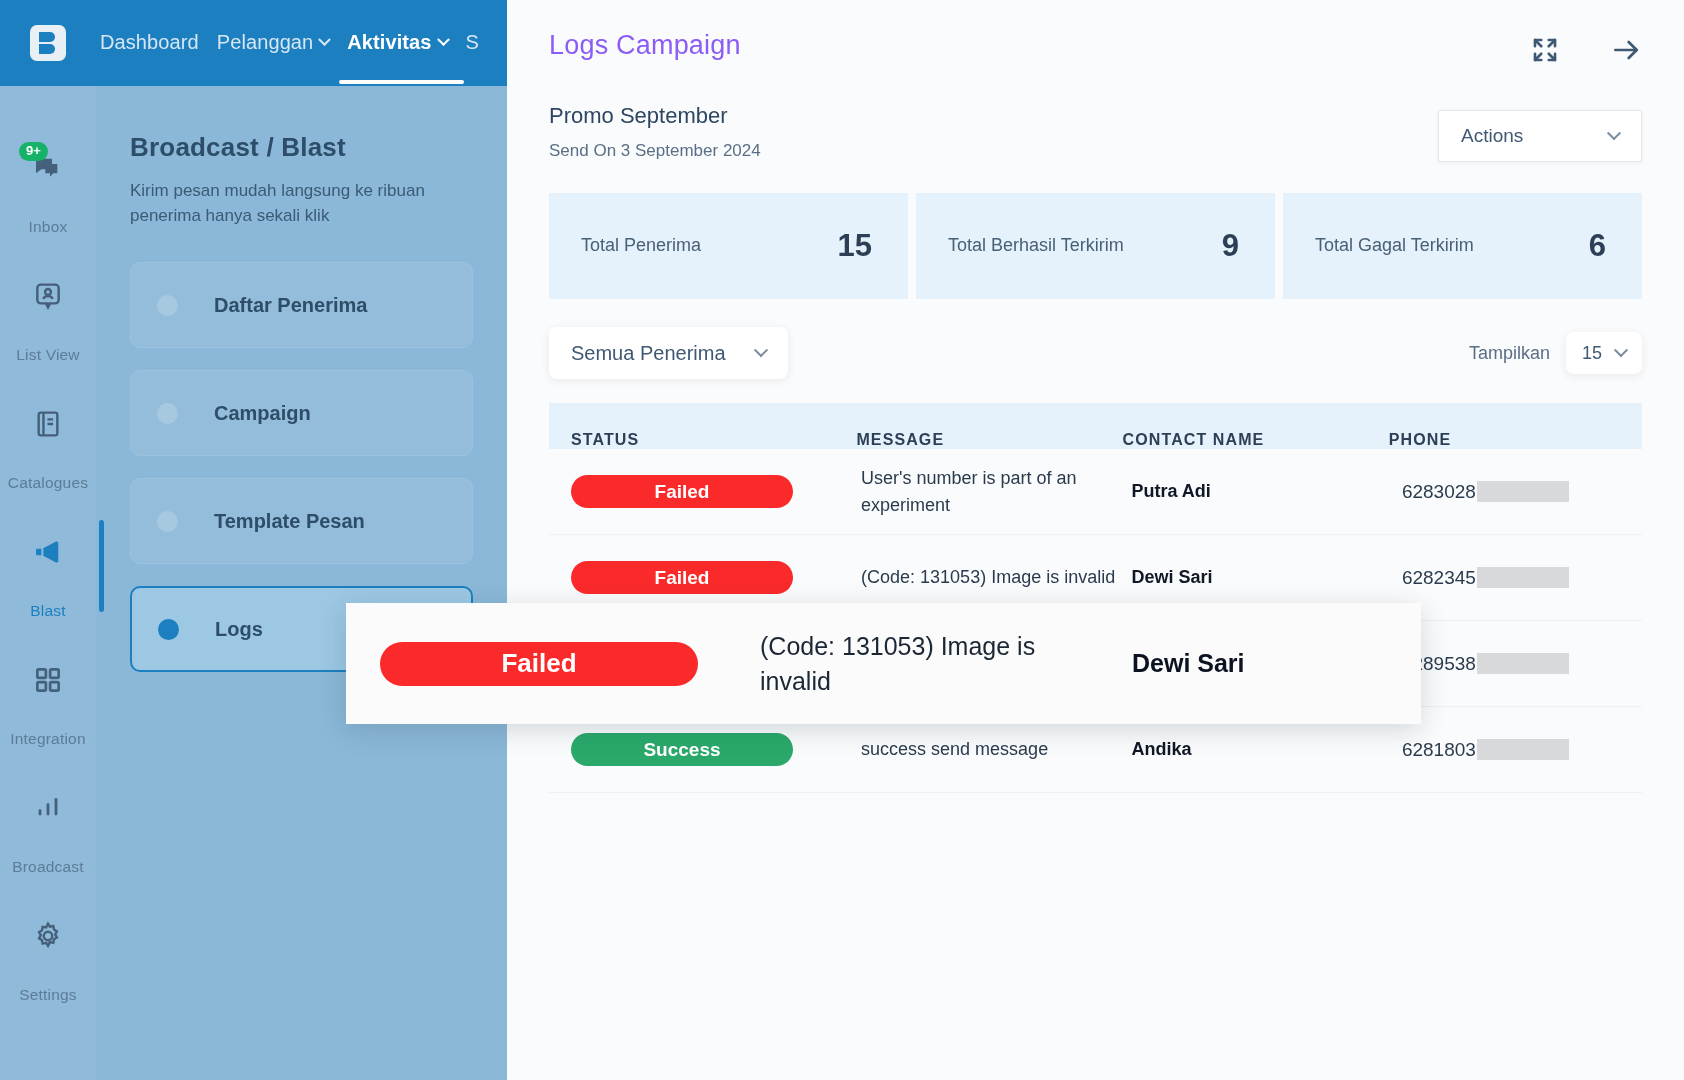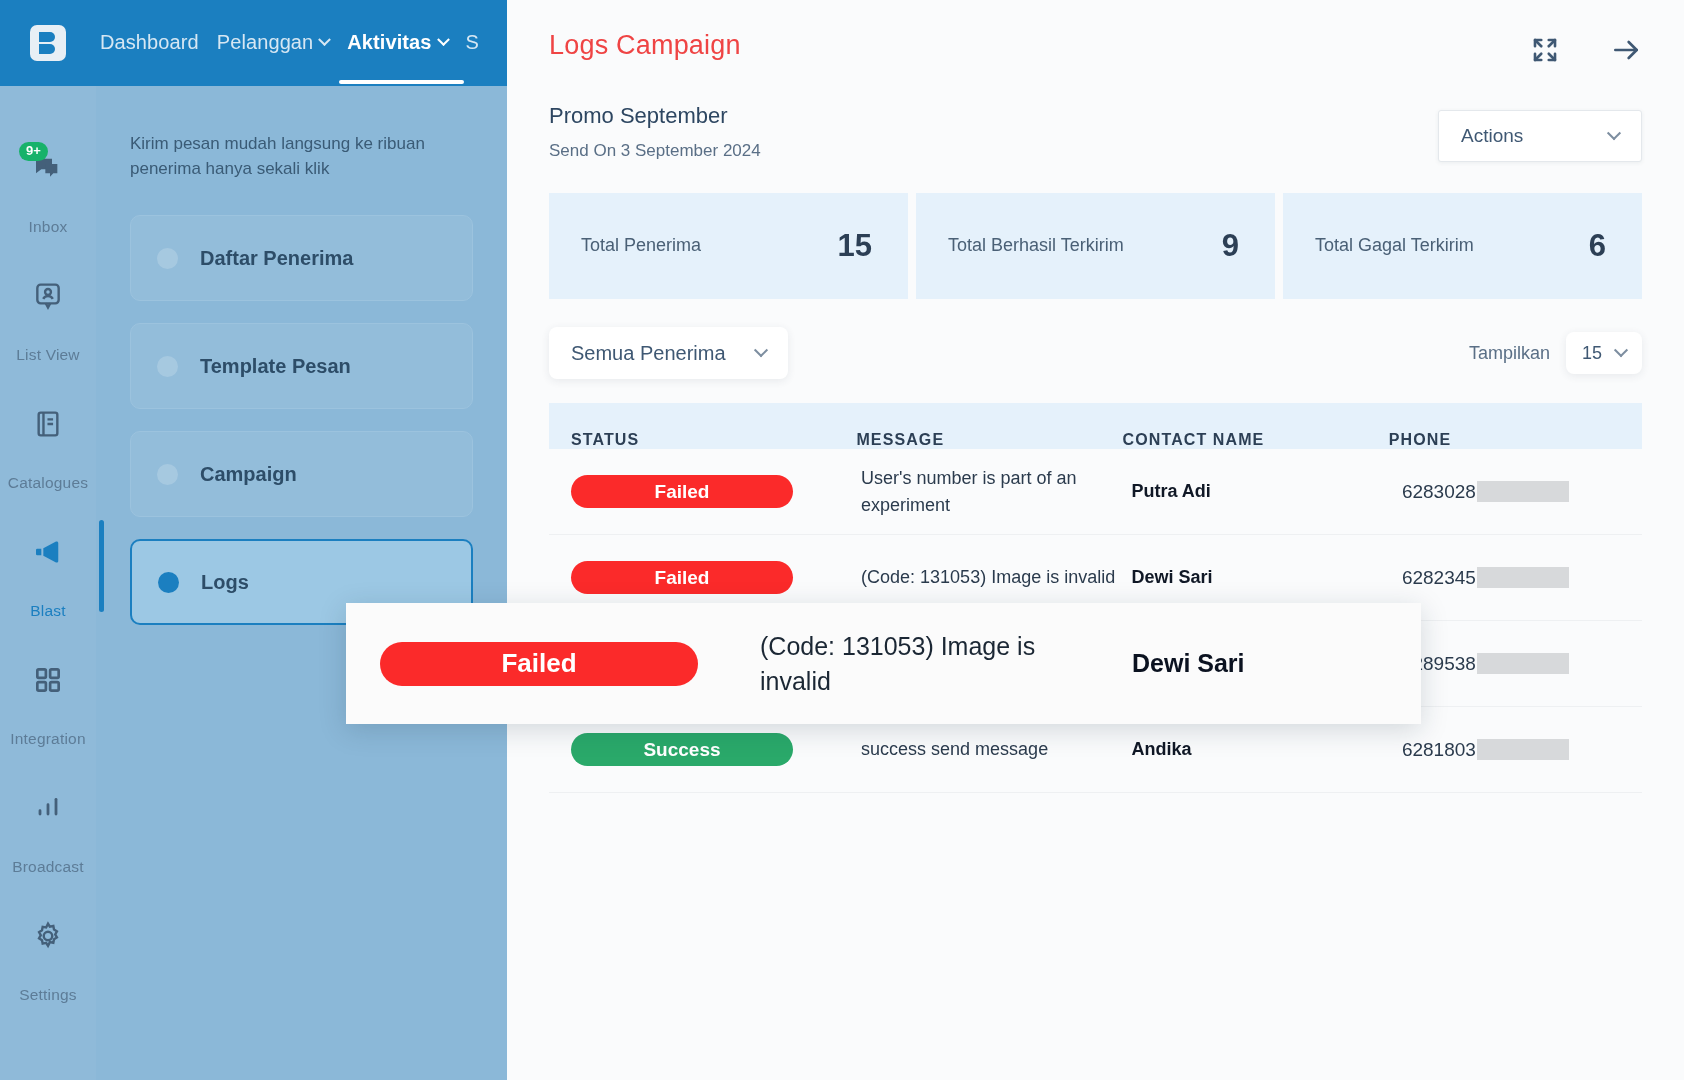--- a/index.html
+++ b/index.html
@@ -124,7 +124,7 @@
     z-index: 2;
   }
   .main-head { position: relative; padding: 30px 42px 0 42px; }
-  .page-title { font-size: 27px; color: #ef4444; letter-spacing: .2px; }
+  .page-title { font-size: 27px; color: #8b5cf6; letter-spacing: .2px; }
   .head-icons {
     position: absolute; right: 42px; top: 34px;
     display: flex; align-items: center; gap: 50px;

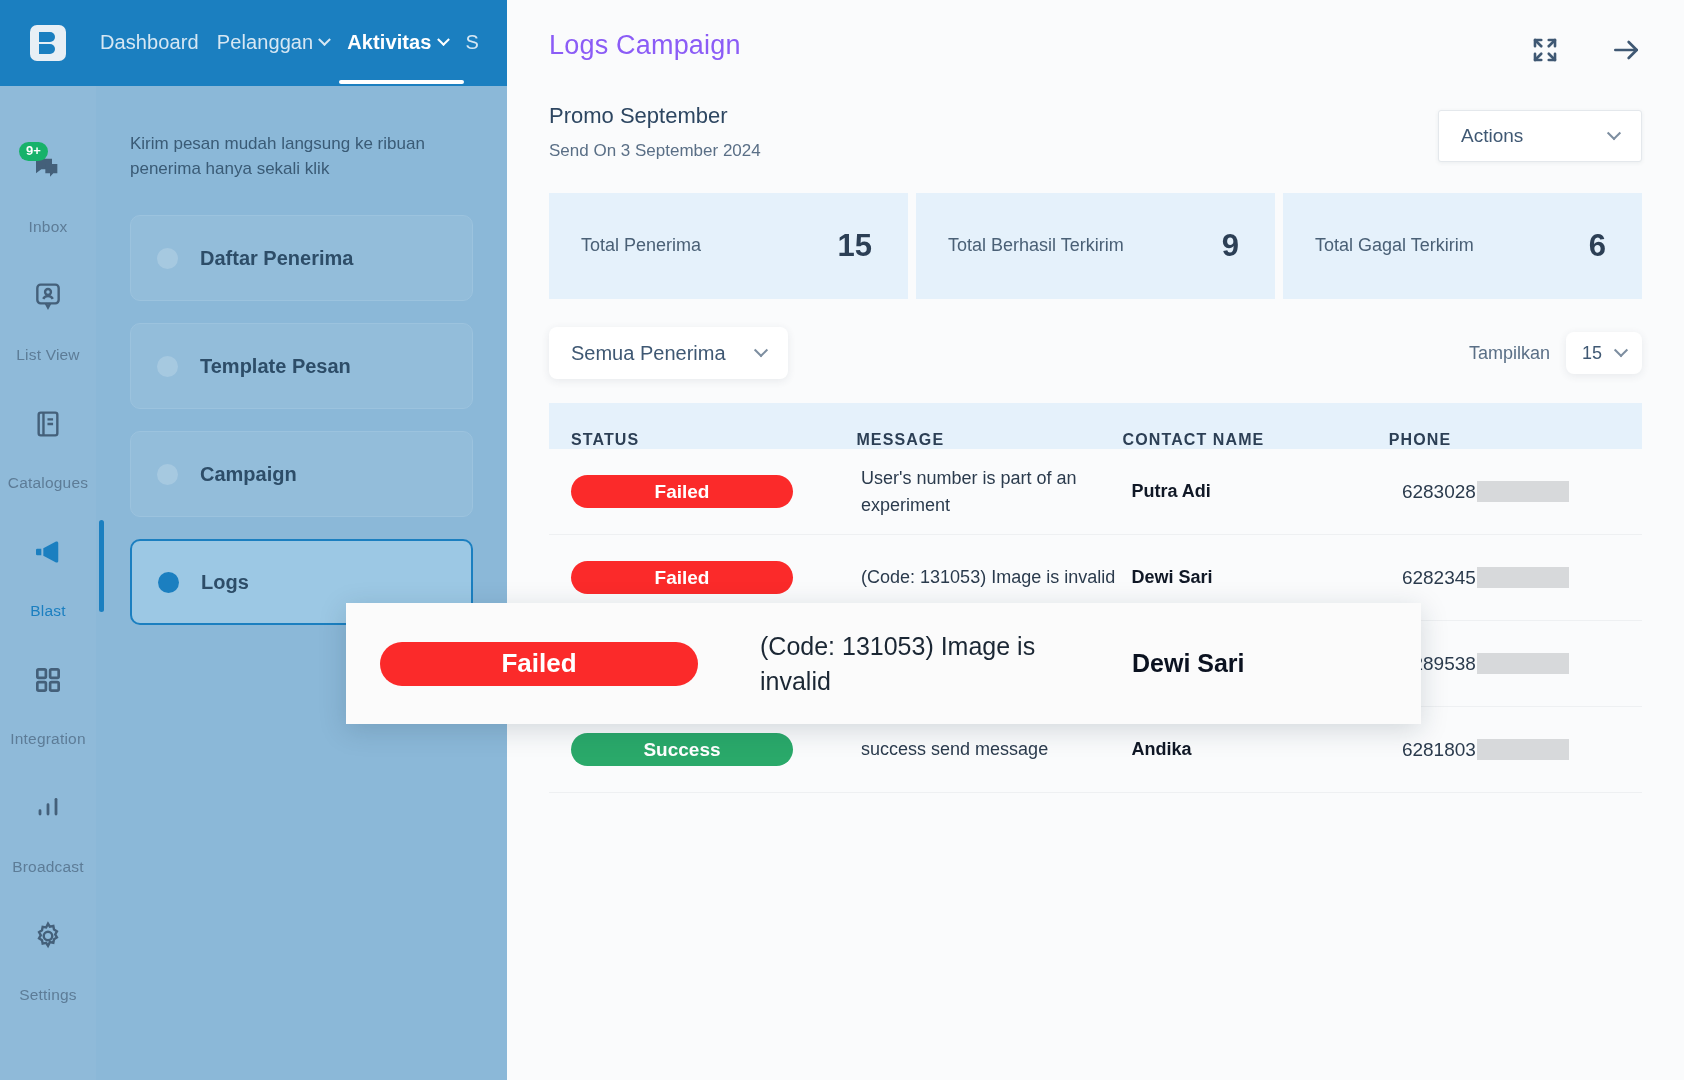--- a/index.html
+++ b/index.html
@@ -353,6 +353,7 @@
   </div>
 
   <div class="panel">
+    <div class="panel-title">Broadcast / Blast</div>
     <div class="panel-sub">Kirim pesan mudah langsung ke ribuan penerima hanya sekali klik</div>
 
     <div class="panel-opt">

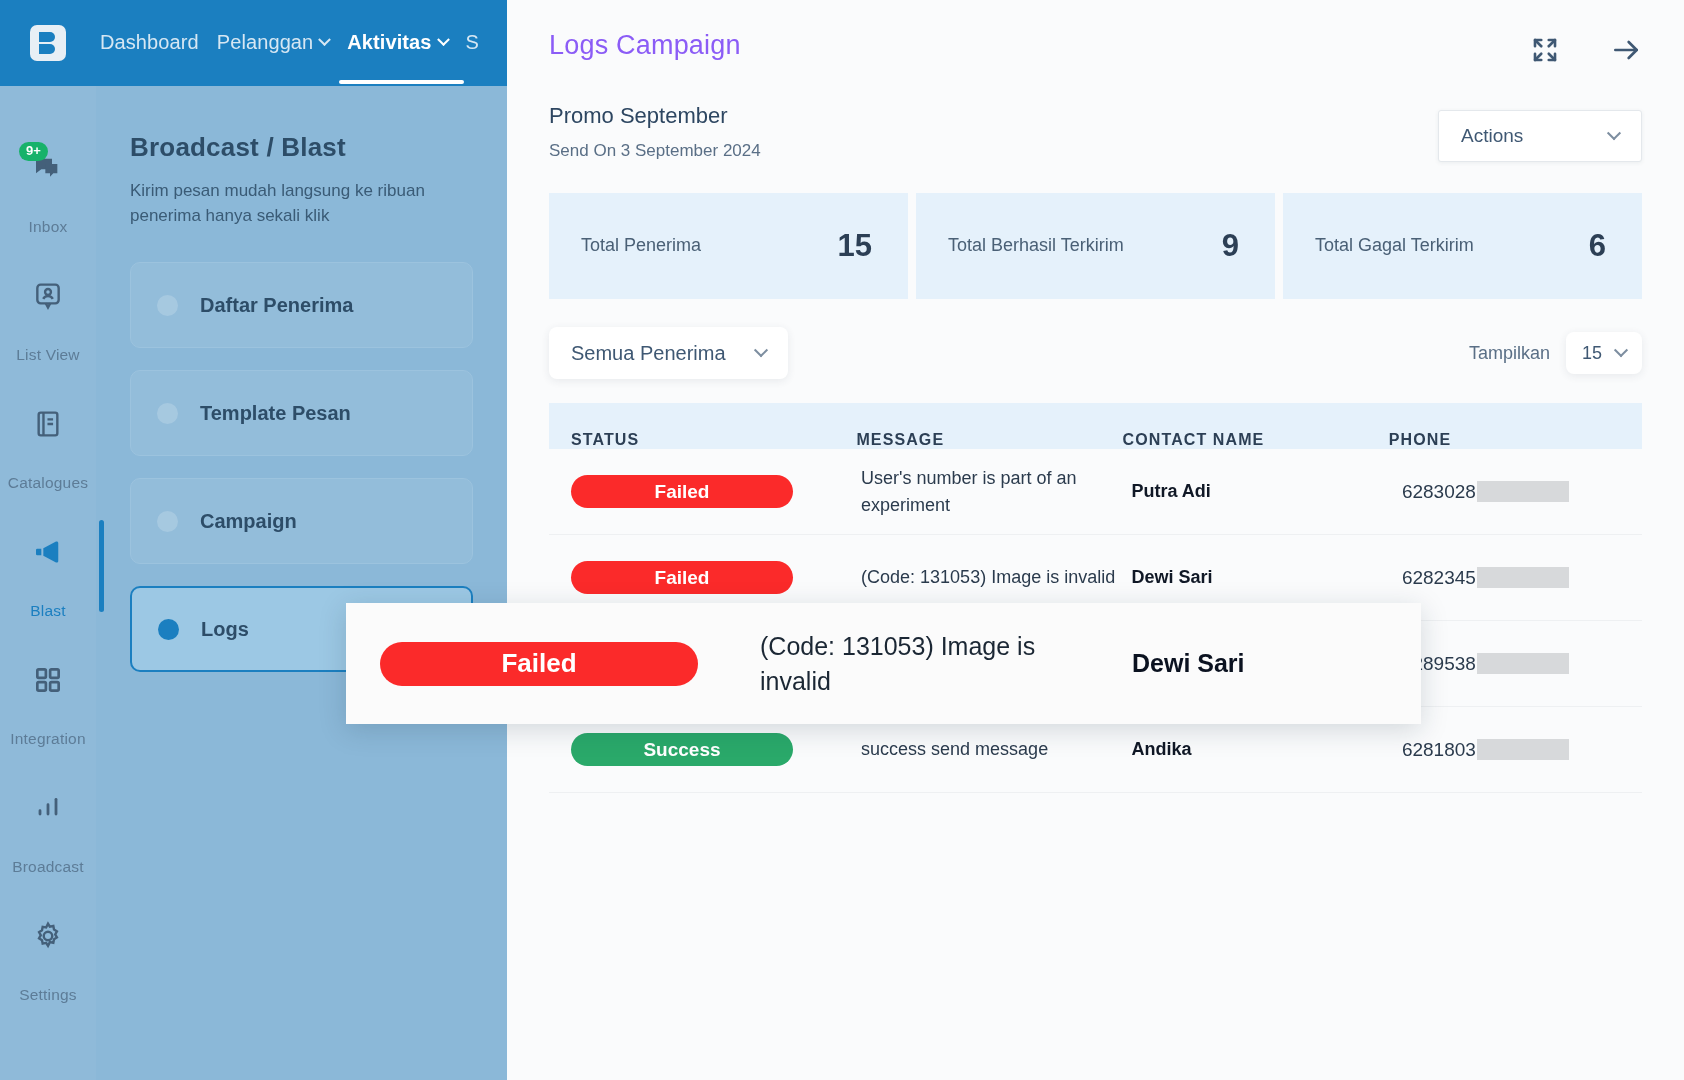--- a/index.html
+++ b/index.html
@@ -104,7 +104,7 @@
     height: 86px; border-radius: 10px;
     border: 1px solid #9cc3de; background: rgba(255,255,255,0.07);
     display: flex; align-items: center; padding-left: 26px;
-    gap: 22px; margin-bottom: 22px; cursor: pointer;
+    gap: 36px; margin-bottom: 22px; cursor: pointer;
   }
   .panel-opt .dot {
     width: 21px; height: 21px; border-radius: 50%;

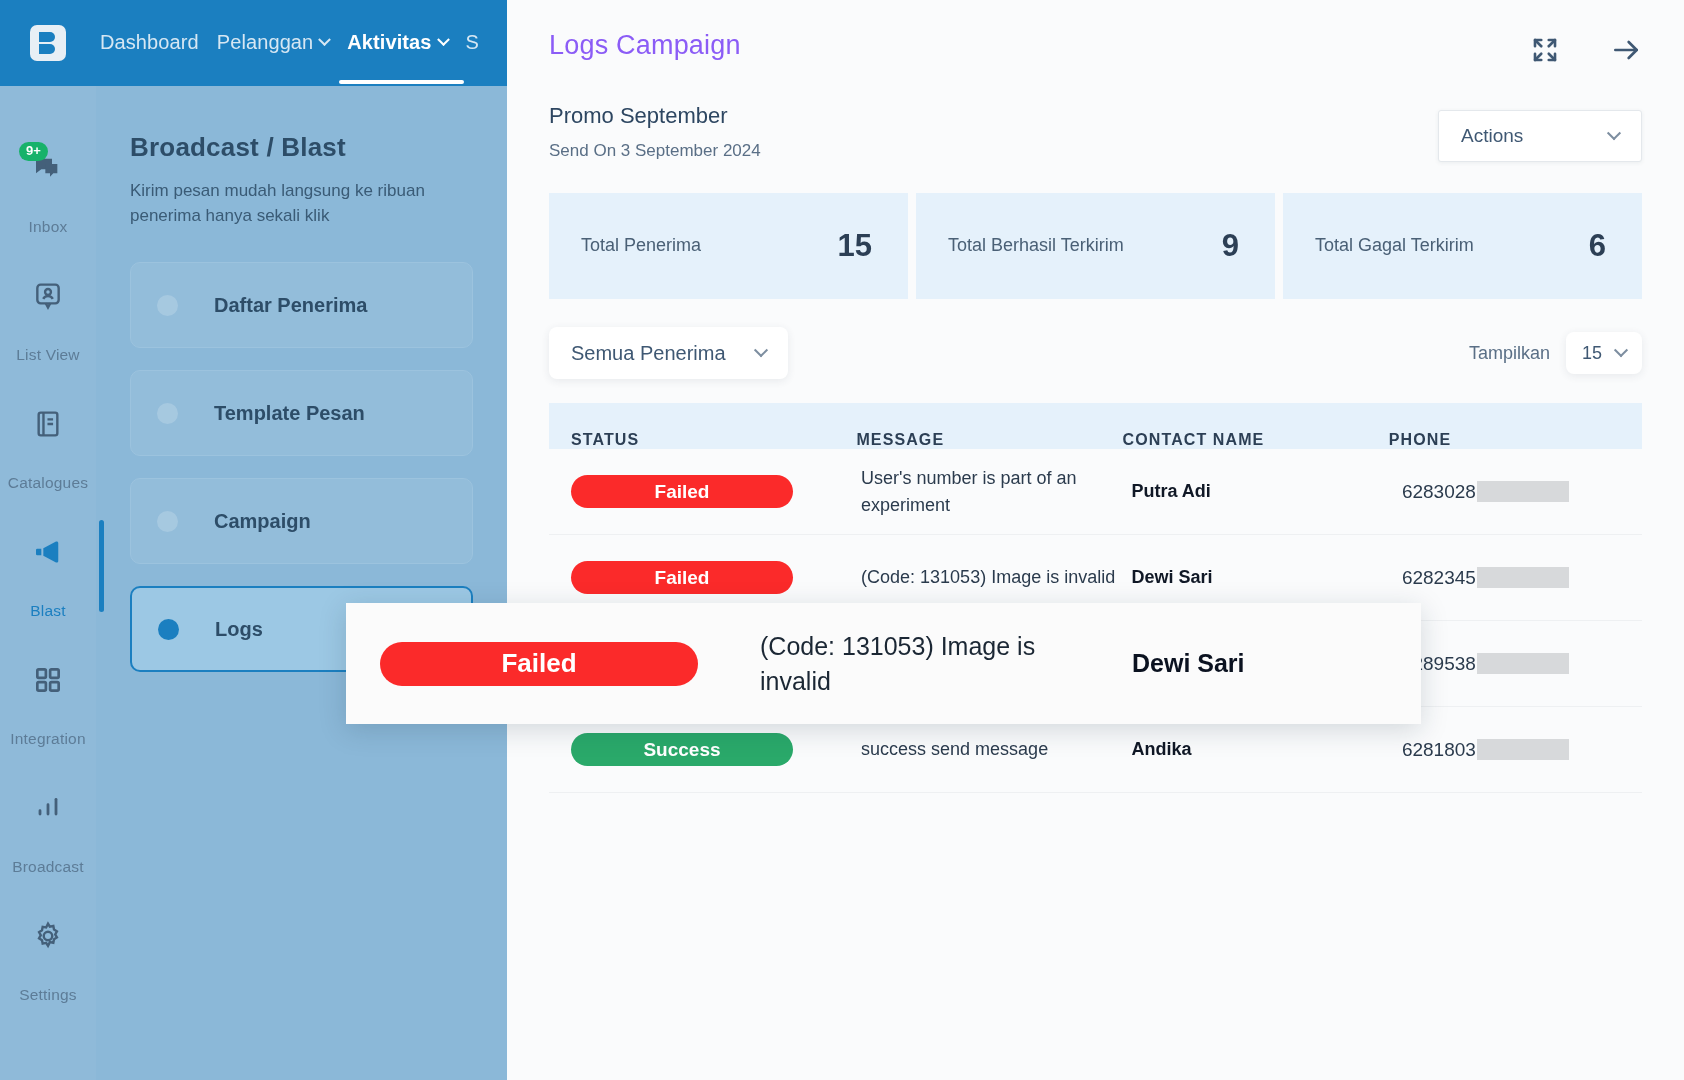--- a/index.html
+++ b/index.html
@@ -362,11 +362,11 @@
     </div>
     <div class="panel-opt">
       <span class="dot"></span>
-      <span class="opt-label">Template Pesan</span>
+      <span class="opt-label">Campaign</span>
     </div>
     <div class="panel-opt">
       <span class="dot"></span>
-      <span class="opt-label">Campaign</span>
+      <span class="opt-label">Template Pesan</span>
     </div>
     <div class="panel-opt active">
       <span class="dot"></span>

